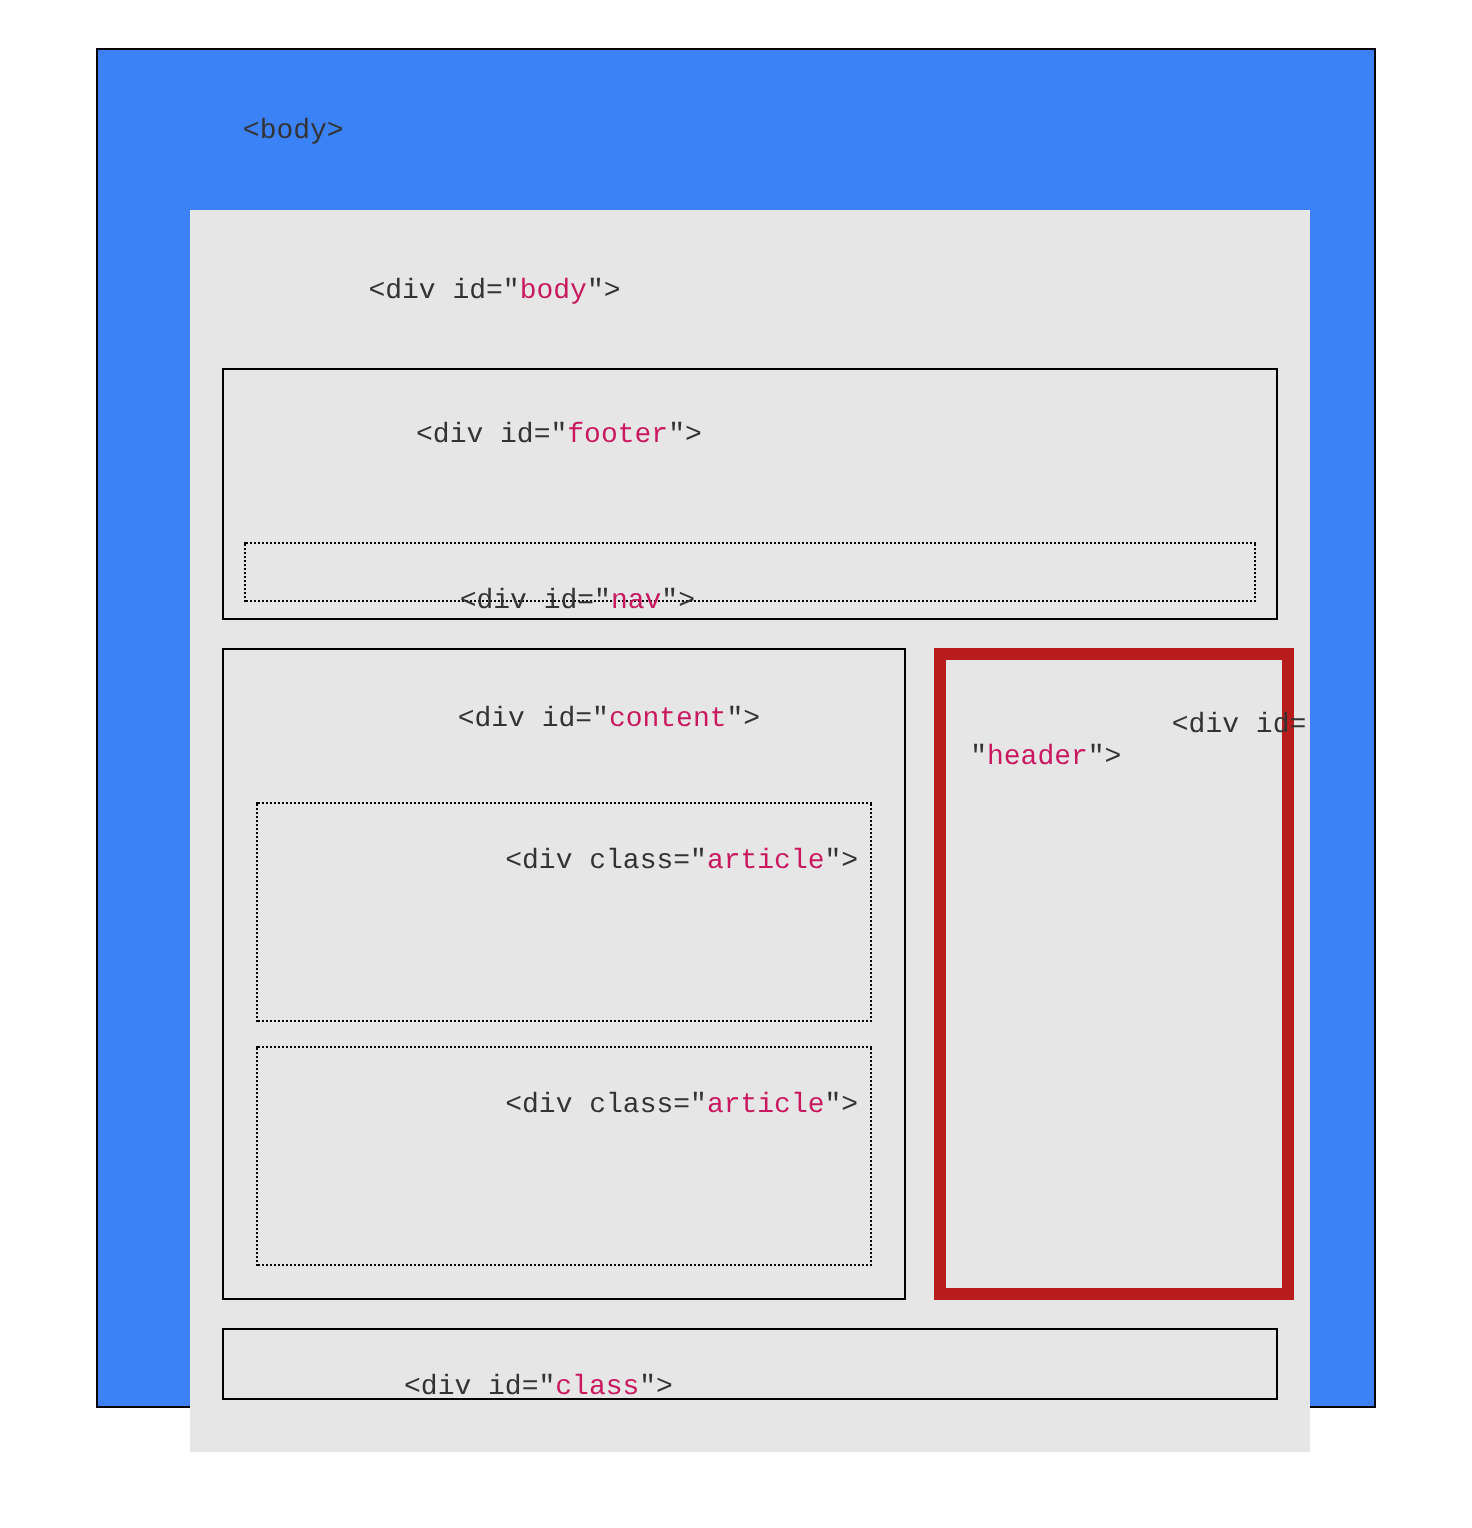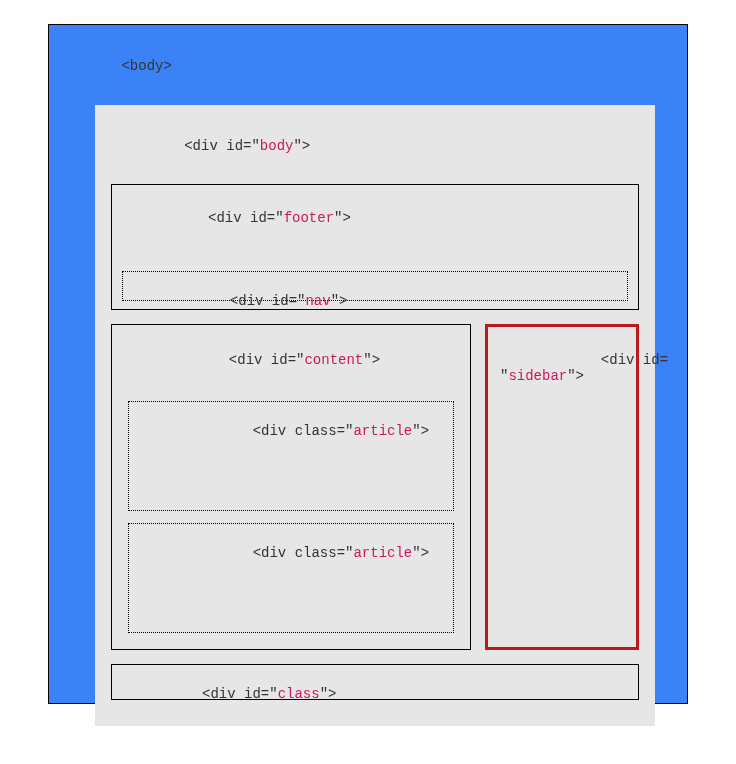--- a/index.html
+++ b/index.html
@@ -74,8 +74,8 @@
     border: 1px dotted #000;
   }
   .sidebar-box {
-    width: 154px;
-    border: 3px solid #b91c1c;
+    width: 180px;
+    border: 6px solid #b91c1c;
     padding: 4px 6px;
   }
   .footer-box {

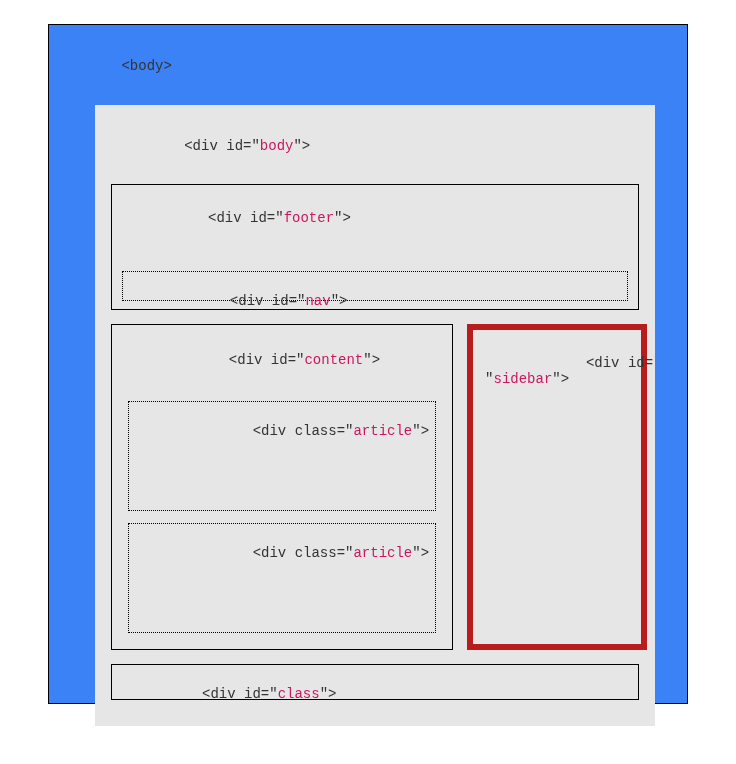--- a/index.html
+++ b/index.html
@@ -127,7 +127,7 @@
         </div>
         <div class="sidebar-box">
           <div class="code-label">
-            <span class="tag">&lt;div id=</span><br><span class="tag">"</span><span class="val">sidebar</span><span class="tag">"&gt;</span>
+            <span class="tag">&lt;div id=</span><br><span class="tag">"</span><span class="val">header</span><span class="tag">"&gt;</span>
           </div>
         </div>
       </div>

